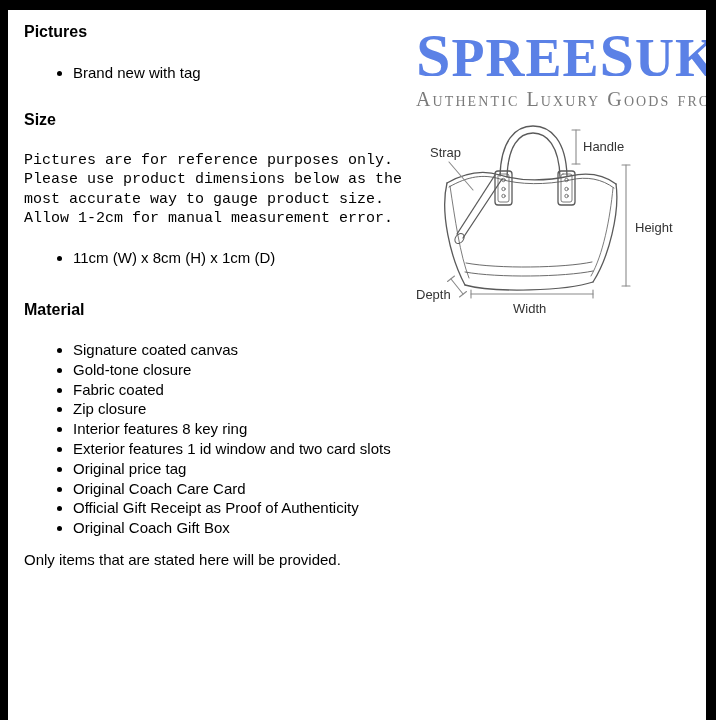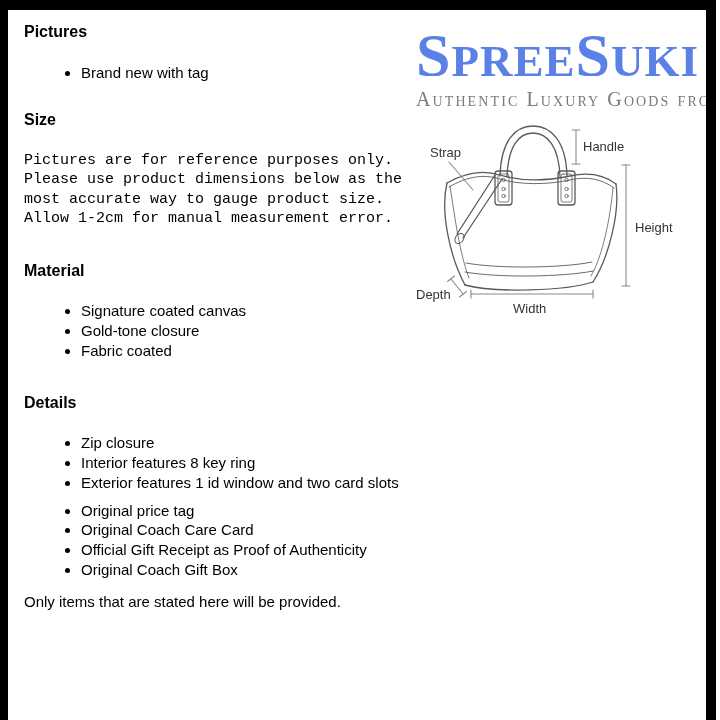--- a/index.html
+++ b/index.html
@@ -51,7 +51,7 @@
   h3 { font-size: 16px; font-weight: bold; margin: 28px 0 21px 8px; line-height: 19.5px; }
   h3.first { margin-top: 12px; }
   h3.gap-lg { margin-top: 32px; }
-  ul { margin: 8px; padding-left: 57px; }
+  ul { margin: 0; padding-left: 57px; }
   li { line-height: 19.8px; }
   p.body-para { margin: 21px 0 19px 8px; font-family: Liberation Mono, monospace; }
   p.note { margin: 12px 0 0 8px; }

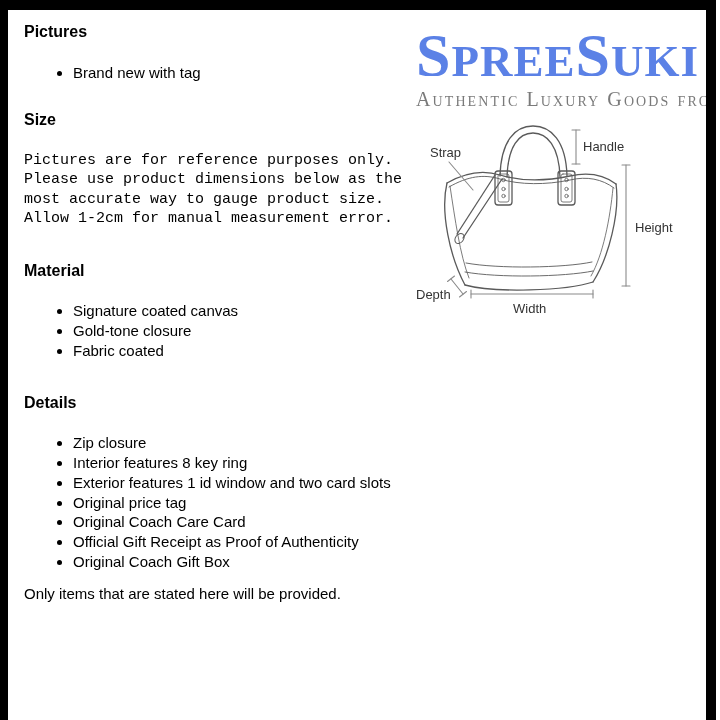--- a/index.html
+++ b/index.html
@@ -35,7 +35,7 @@
     height: 52px;
   }
   .logo .lg { font-size: 62px; }
-  .logo .sm { font-size: 45px; }
+  .logo .sm { font-size: 54px; }
   .tagline {
     font-family: "Liberation Serif", serif;
     font-variant: small-caps;

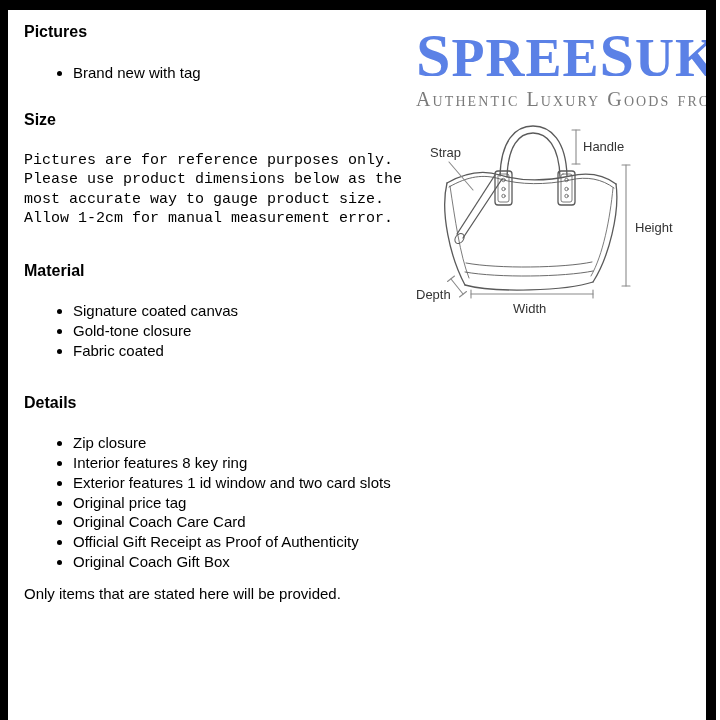--- a/index.html
+++ b/index.html
@@ -147,6 +147,9 @@
 
       <h3>Size</h3>
       <p class="body-para">Pictures are for reference purposes only. Please use product dimensions below as the most accurate way to gauge product size. Allow 1-2cm for manual measurement error.</p>
+      <ul>
+        <li>11cm (W) x 8cm (H) x 1cm (D)</li>
+      </ul>
 
       <h3 class="gap-lg">Material</h3>
       <ul>

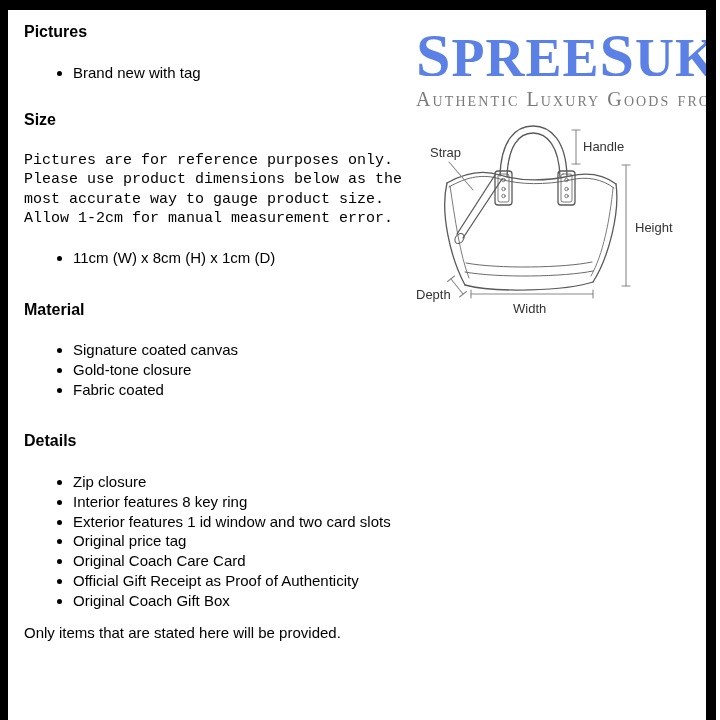--- a/index.html
+++ b/index.html
@@ -158,7 +158,6 @@
         <li>Fabric coated</li>
       </ul>
 
-      <h3 class="gap-lg">Details</h3>
       <ul>
         <li>Zip closure</li>
         <li>Interior features 8 key ring</li>

